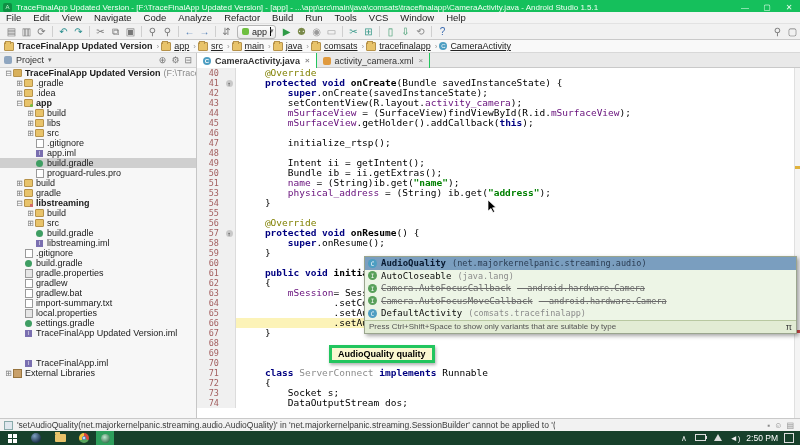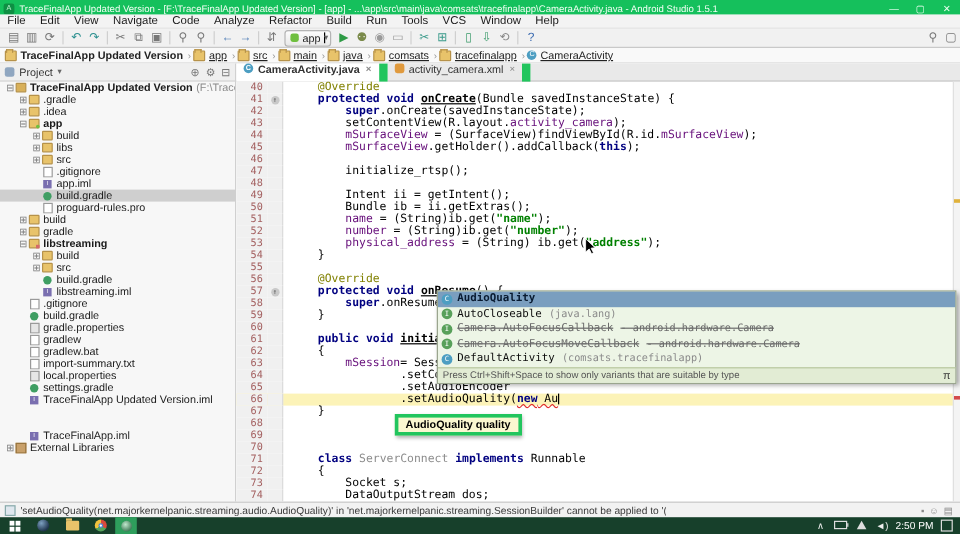--- a/index.html
+++ b/index.html
@@ -69,7 +69,7 @@
   
   #editor{position:absolute;left:197px;top:53px;width:603px;height:365px;background:#fff;}
   #tabs{height:15px;background:#e9e9e9;border-bottom:1px solid #c9c9c9;display:flex;box-sizing:border-box;}
-  .tab{display:inline-flex;align-items:flex-start;padding:0 6px;font-size:9px;color:#333;height:15px;box-sizing:border-box;border-right:7px solid #22c55e;}
+  .tab{display:inline-flex;align-items:center;padding:0 6px;font-size:9px;color:#333;height:15px;box-sizing:border-box;border-right:1px solid #22c55e;}
   .tab.active{background:#ffffff;font-weight:bold;}
   .tab .close{margin-left:5px;color:#888;font-size:8px;}
   .tab .xmlico{width:8px;height:8px;background:#e09a3e;border-radius:2px;display:inline-block;}

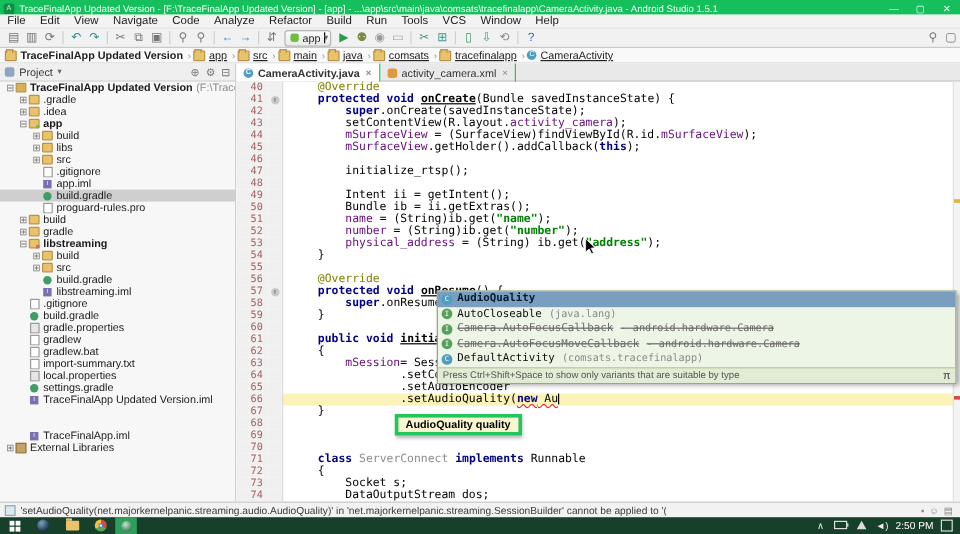--- a/index.html
+++ b/index.html
@@ -89,7 +89,7 @@
   .s{color:#008000;font-weight:bold;}
   .f{color:#660e7a;text-align:right;}
   .g{color:#8c8c8c;}
-  .d{font-weight:bold;color:#000;text-decoration:underline;}
+  .d{font-weight:bold;color:#000;}
   .e{text-decoration:underline;text-decoration-style:wavy;text-decoration-color:#e03030;text-decoration-thickness:1px;}
   .caret{display:inline-block;width:1px;height:9px;background:#000;vertical-align:middle;margin-left:0px;}
   #stripe{position:absolute;right:0;top:0;width:5px;height:350px;background:#f4f4f4;border-left:1px solid #e0e0e0;}

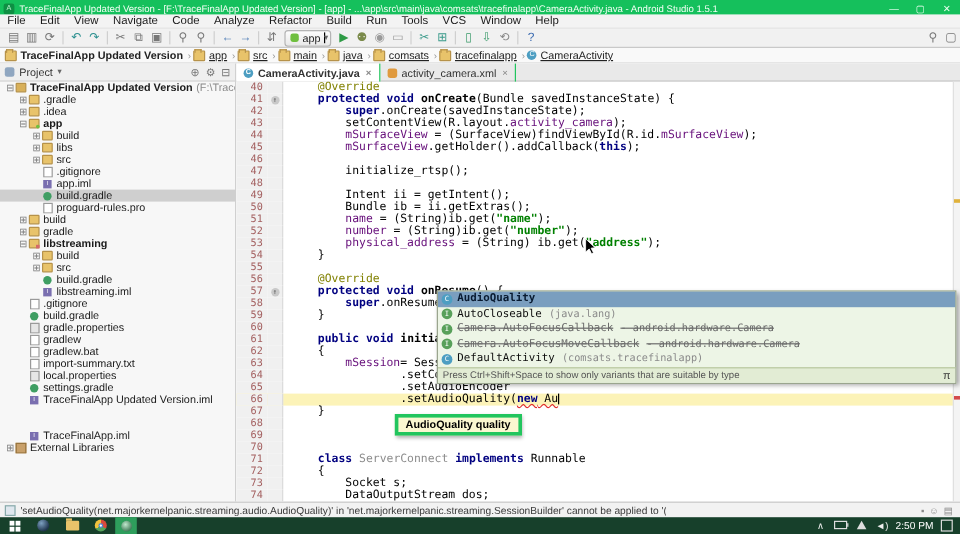--- a/index.html
+++ b/index.html
@@ -558,11 +558,6 @@
           <pre><span>        </span><span class="f">name</span><span> = (String)ib.get(</span><span class="s">"name"</span><span>);</span></pre>
         </div>
         <div class="ln">
-          <span class="num">52</span>
-          <span class="mark"></span>
-          <pre><span>        </span><span class="f">number</span><span> = (String)ib.get(</span><span class="s">"number"</span><span>);</span></pre>
-        </div>
-        <div class="ln">
           <span class="num">53</span>
           <span class="mark"></span>
           <pre><span>        </span><span class="f">physical_address</span><span> = (String) ib.get(</span><span class="s">"address"</span><span>);</span></pre>

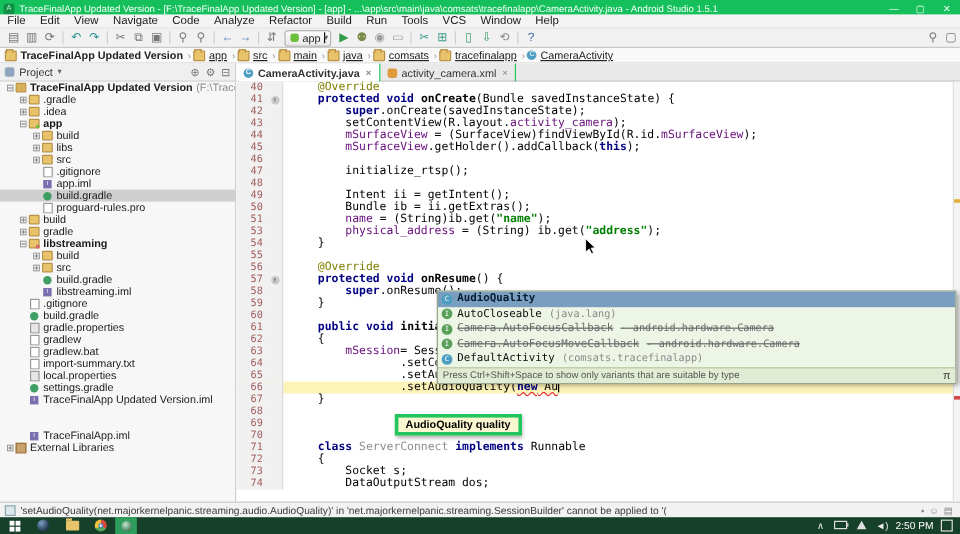--- a/index.html
+++ b/index.html
@@ -96,7 +96,7 @@
   #stripe .m1{position:absolute;right:0;top:98px;width:5px;height:3px;background:#e0b23c;}
   #stripe .m2{position:absolute;right:0;top:262px;width:5px;height:3px;background:#d34a4a;}
   
-  #popup{position:absolute;left:364px;top:242px;width:431px;background:#edf5e6;border:1px solid #9aa58e;
+  #popup{position:absolute;left:364px;top:256px;width:431px;background:#edf5e6;border:1px solid #9aa58e;
     box-shadow:2px 2px 4px rgba(0,0,0,.35);font-family:"DejaVu Sans Mono",monospace;font-size:9px;z-index:5;}
   .prow{height:12.5px;display:flex;align-items:center;padding:0 3px;white-space:nowrap;overflow:hidden;}
   .prow.sel{background:#7a9ebf;}

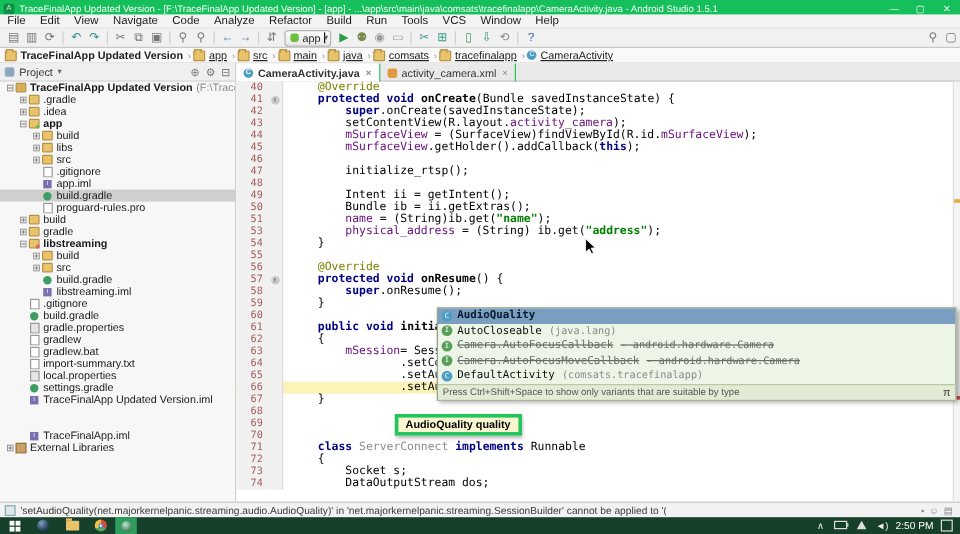--- a/index.html
+++ b/index.html
@@ -681,6 +681,7 @@
         <div class="prow sel">
           <span class="pico class">C</span>
           <span class="pname">AudioQuality</span>
+          <span class="ppkg">(net.majorkernelpanic.streaming.audio)</span>
         </div>
         <div class="prow">
           <span class="pico interface">I</span>

